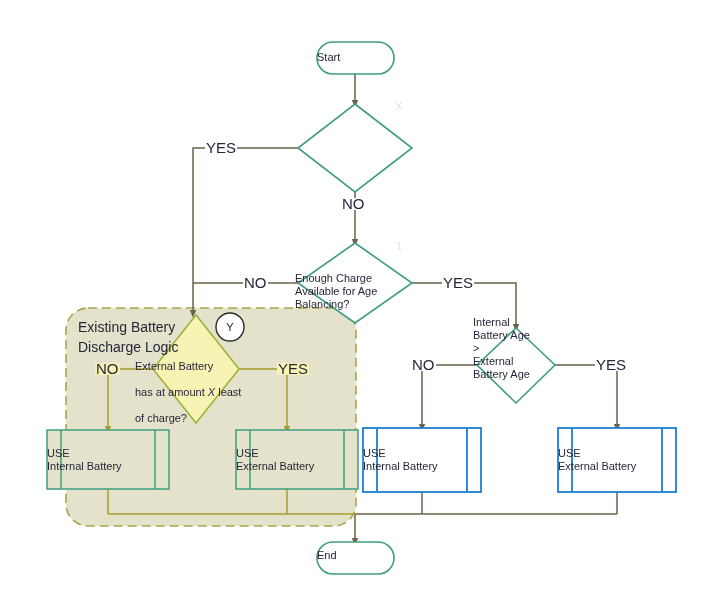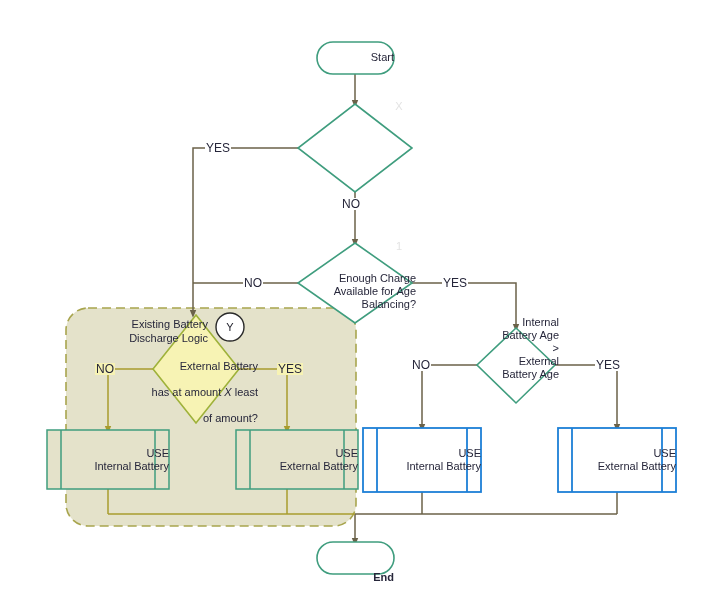--- a/index.html
+++ b/index.html
@@ -16,7 +16,7 @@
 
   .node-label{
     position:absolute;
-    text-align:right;
+    text-align:left;
     color:#26263a;
     font-size:11px;
     line-height:13px;

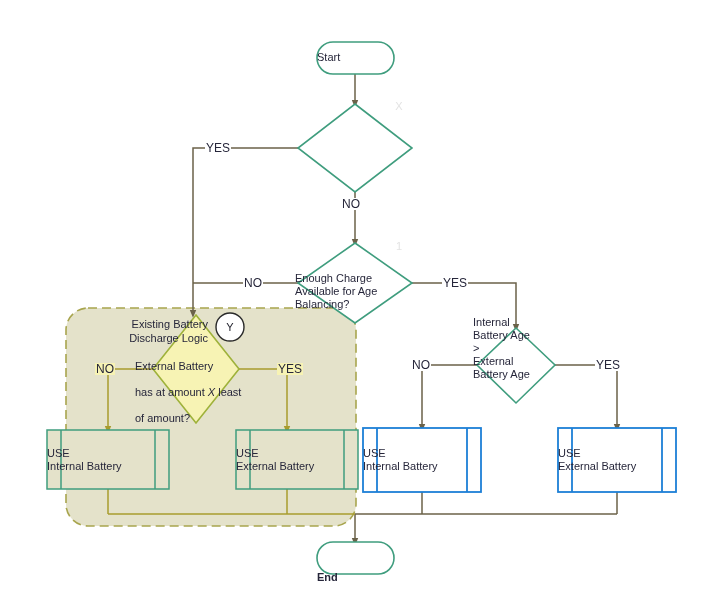--- a/index.html
+++ b/index.html
@@ -25,7 +25,7 @@
   }
   .edge-label{
     position:absolute;
-    font-size:12px;
+    font-size:15px;
     color:#26263a;
     background:#ffffff;
     padding:0 1px;

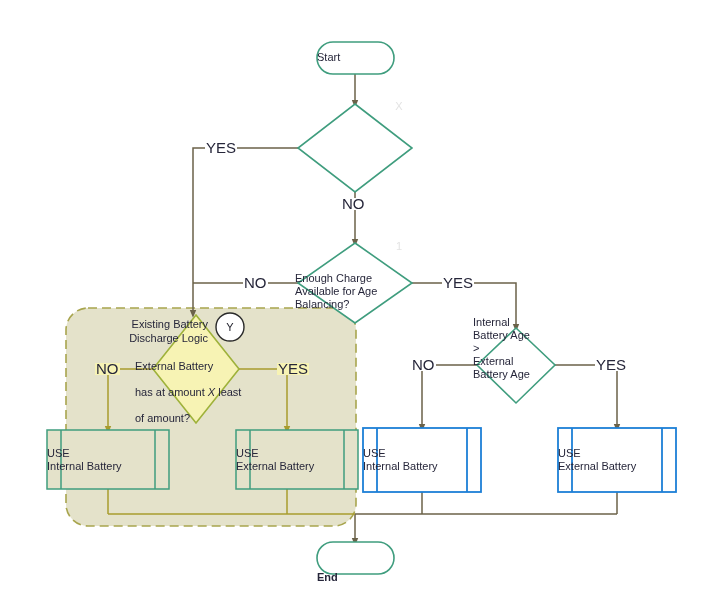--- a/index.html
+++ b/index.html
@@ -35,11 +35,11 @@
   .edge-label.onshade{background:#f7f3b4;}
   .group-title{
     position:absolute;
-    font-size:11px;
-    line-height:14px;
+    font-size:14px;
+    line-height:20px;
     color:#26263a;
     white-space:pre-line;
-    text-align:right;
+    text-align:left;
   }
   .badge-text{
     position:absolute;

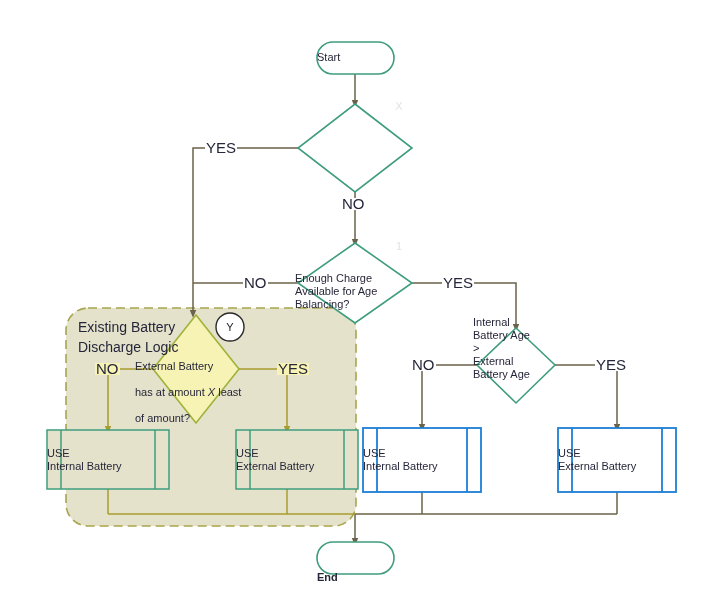--- a/index.html
+++ b/index.html
@@ -160,7 +160,7 @@
   <div class="node-label" style="left:135px;top:347px;width:123px;">
     <div>External Battery</div>
     <div><span>has at amount </span><span class="italic-x">X</span><span> least</span></div>
-    <div>of amount?</div>
+    <div>of charge?</div>
   </div>
 
   <div class="badge-text" style="left:218px;top:321px;">Y</div>

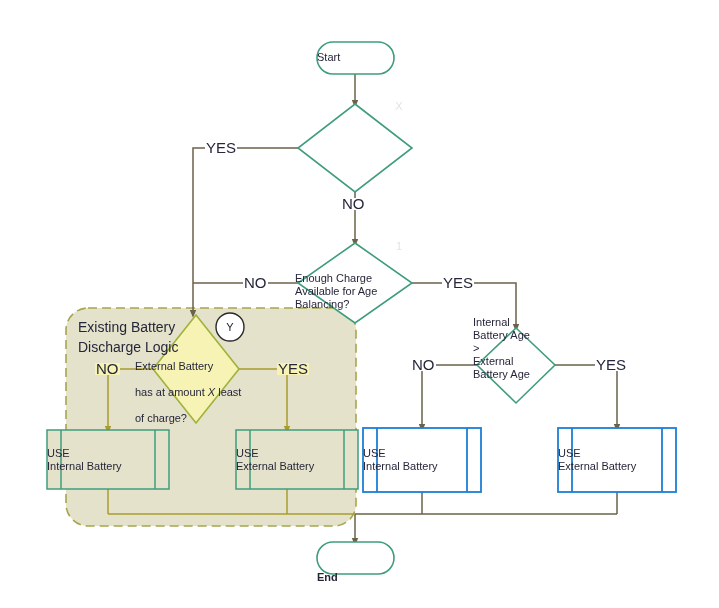--- a/index.html
+++ b/index.html
@@ -183,7 +183,7 @@
   <div class="node-label" style="left:558px;top:447px;width:118px;">USE
 External Battery</div>
 
-  <div class="node-label" style="left:317px;top:571px;width:77px;font-weight:bold;">End</div>
+  <div class="node-label" style="left:317px;top:549px;width:77px;">End</div>
 
   <div class="group-title" style="left:78px;top:317px;width:130px;">Existing Battery
 Discharge Logic</div>

